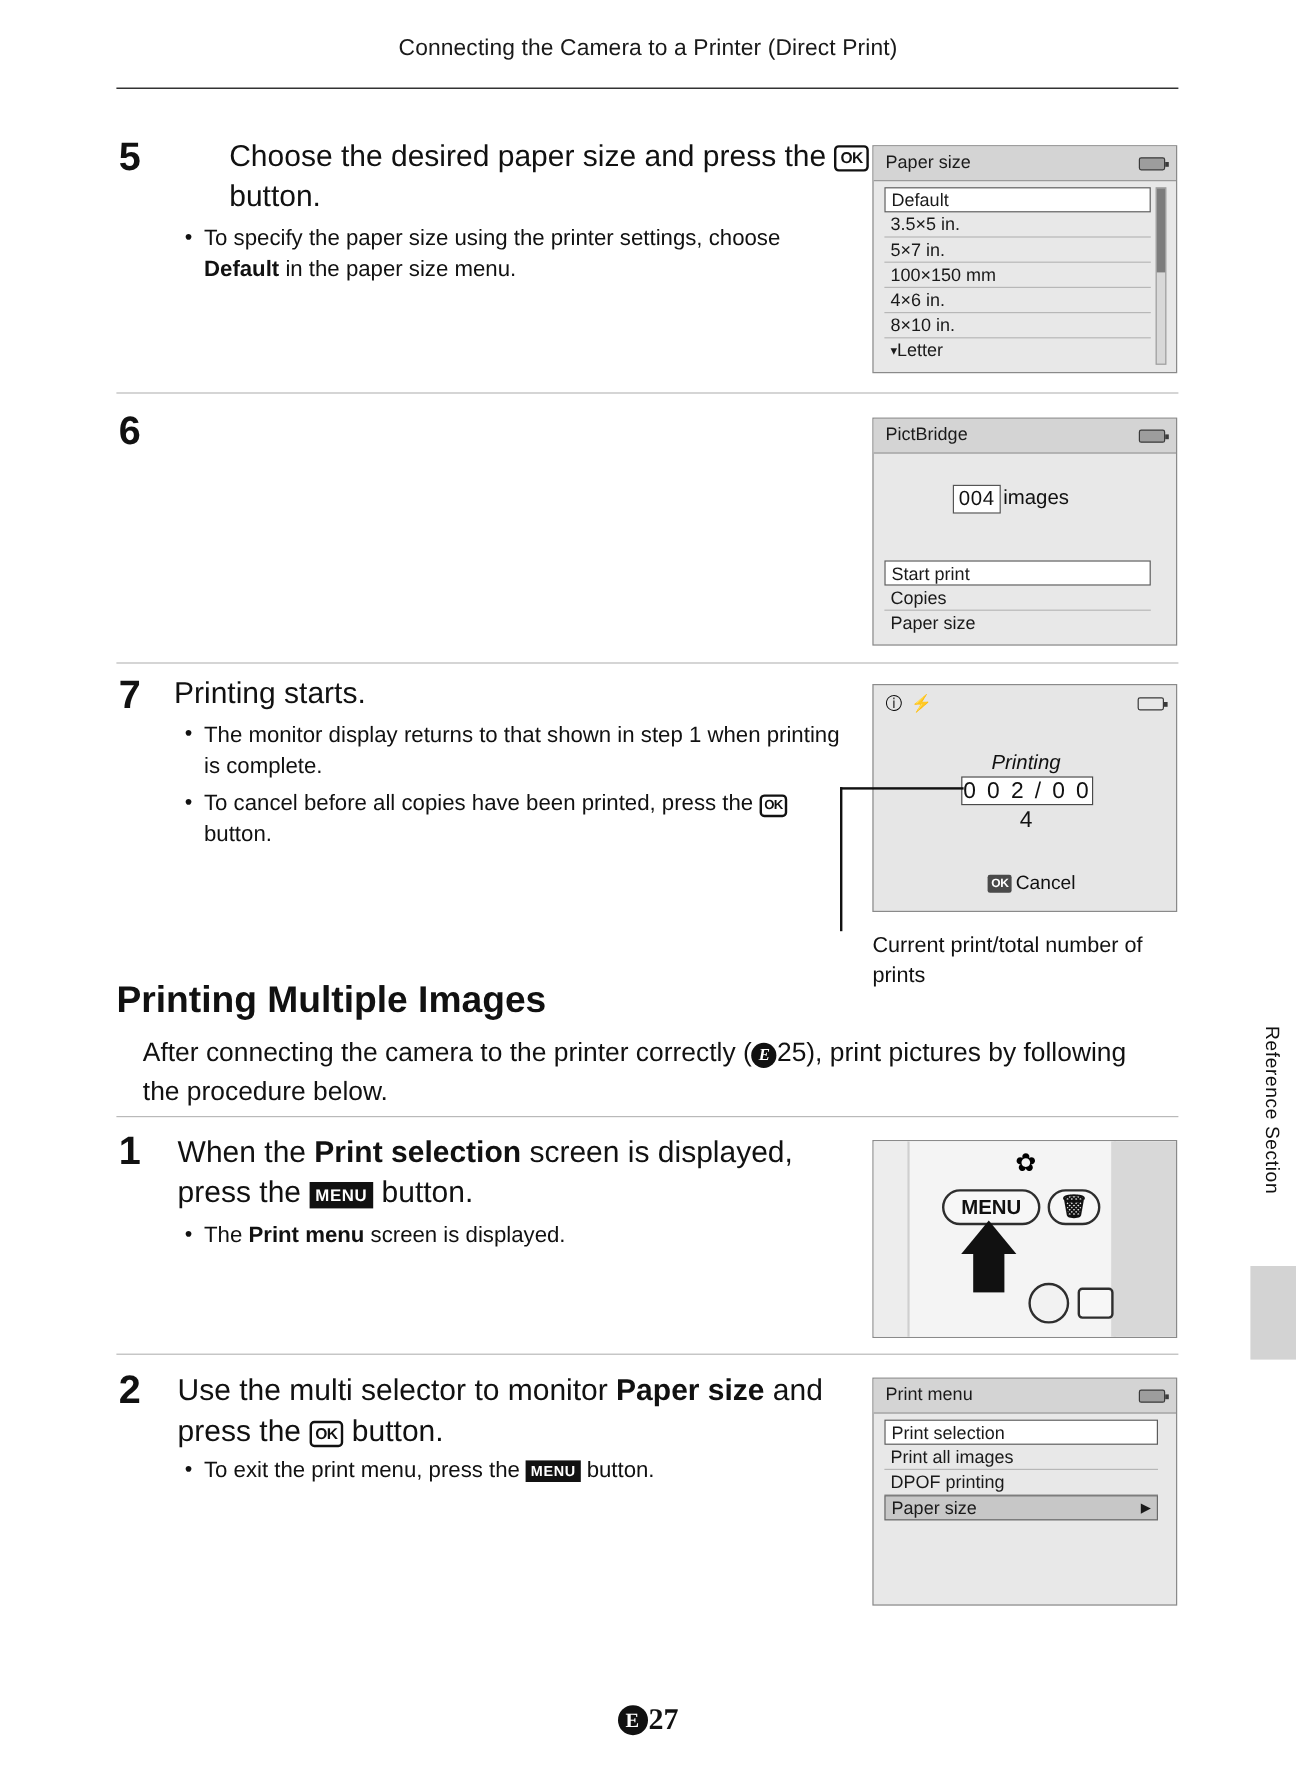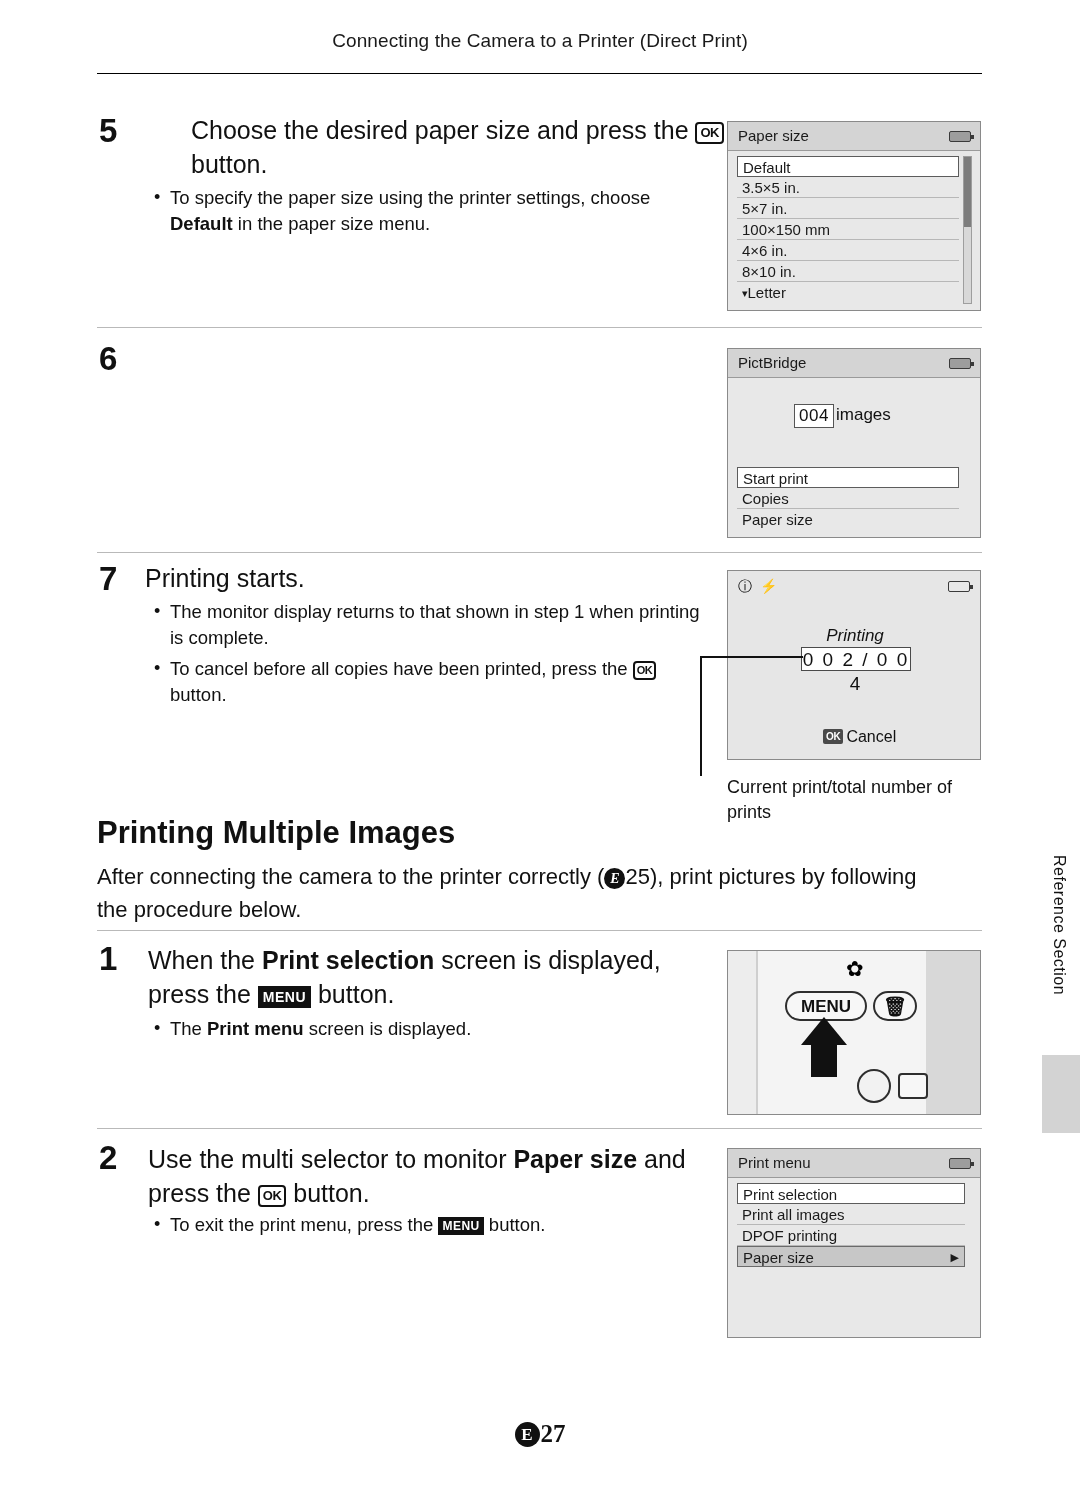--- a/index.html
+++ b/index.html
@@ -120,6 +120,7 @@
     font-size: 22px;
     color: #111;
     line-height: 1.48;
+    margin-left: 22px;
   }
   .ebadge {
     display: inline-block;

